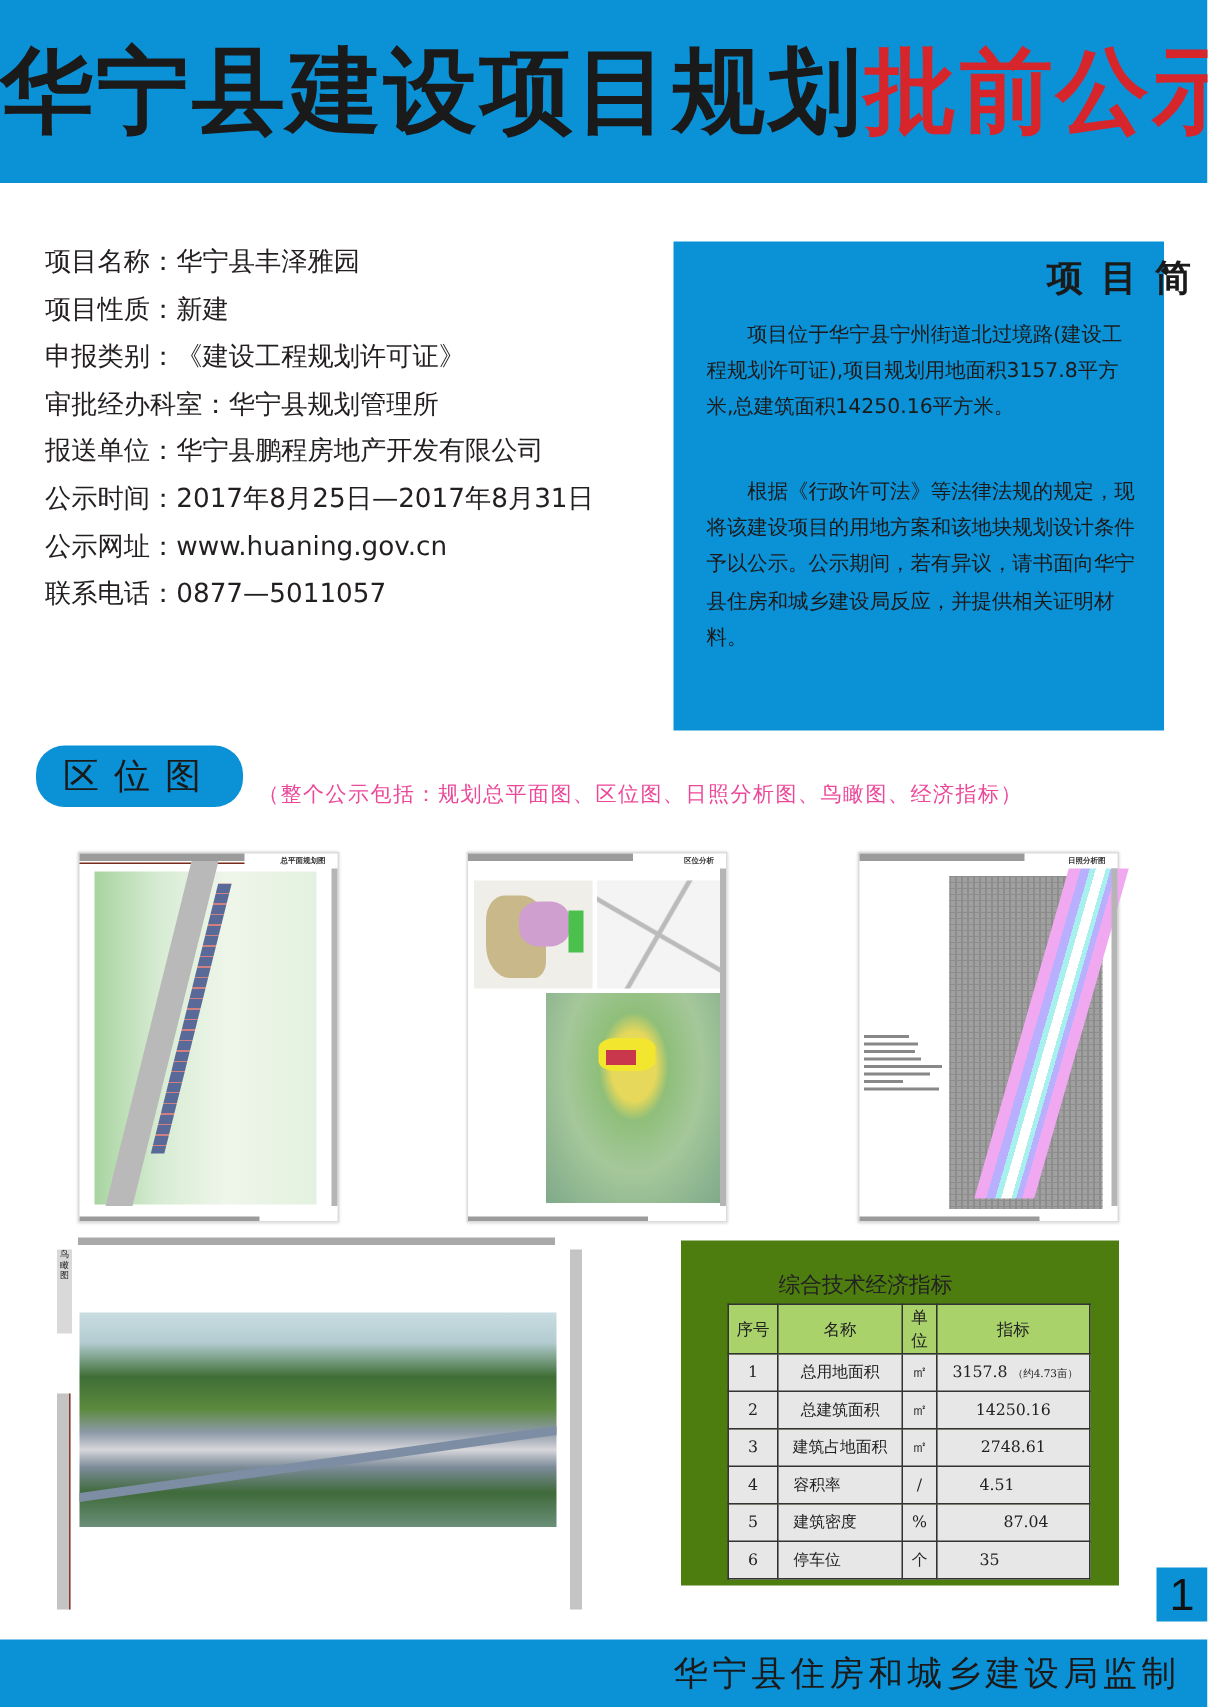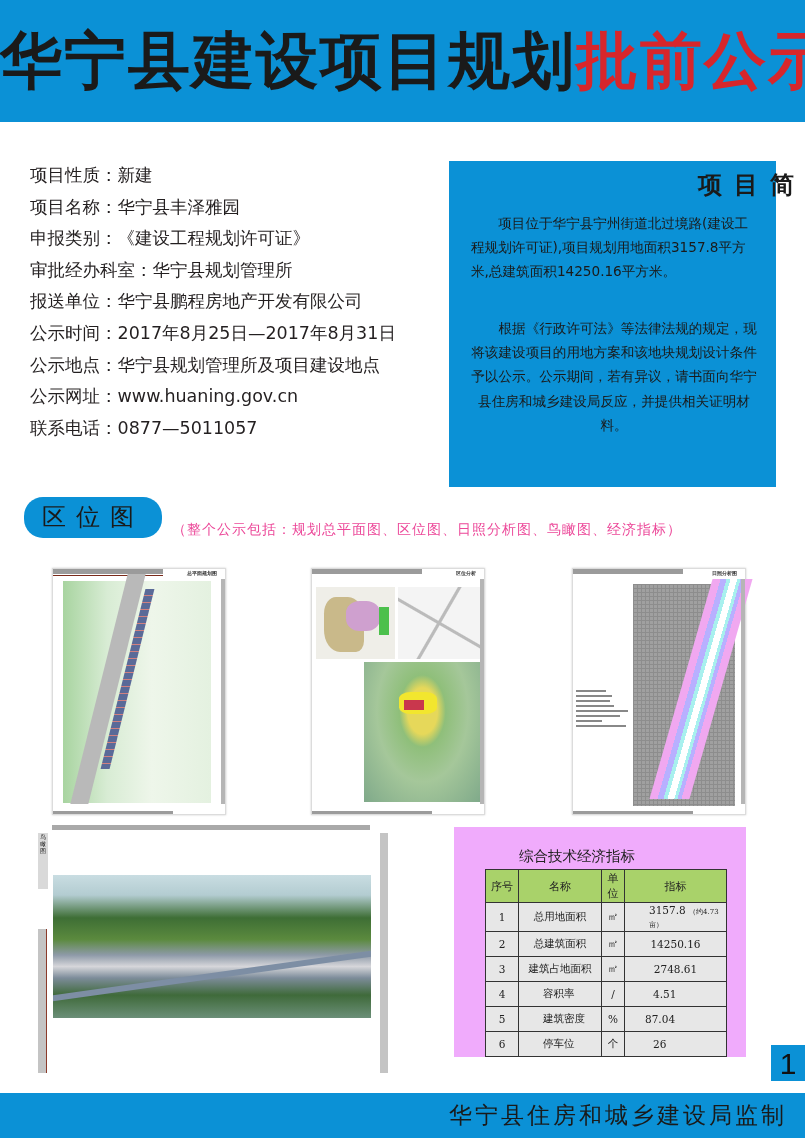--- a/index.html
+++ b/index.html
@@ -107,8 +107,8 @@
 </div>
 
 <div class="abs info">
+  <div class="info-row"><span>项目名称：</span><span>华宁县丰泽雅园</span></div>
   <div class="info-row"><span>项目性质：</span><span>新建</span></div>
-  <div class="info-row"><span>项目名称：</span><span>华宁县丰泽雅园</span></div>
   <div class="info-row"><span>申报类别：</span><span>《建设工程规划许可证》</span></div>
   <div class="info-row"><span>审批经办科室：</span><span>华宁县规划管理所</span></div>
   <div class="info-row"><span>报送单位：</span><span>华宁县鹏程房地产开发有限公司</span></div>

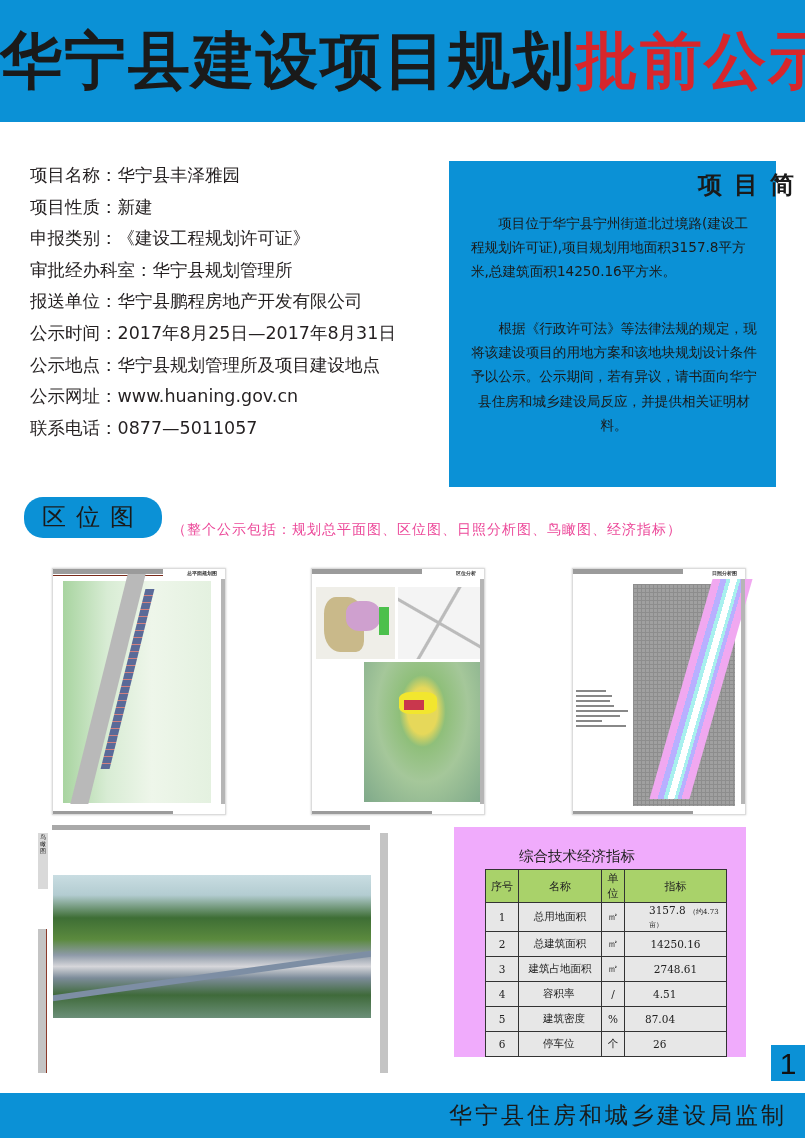--- a/index.html
+++ b/index.html
@@ -23,7 +23,7 @@
   .summary-title { left:0; top:8px; width:393px; text-align:right; font-size:24px; font-weight:bold; letter-spacing:12px; color:#1a1a1a; }
   .summary-p { left:22px; width:286px; font-size:13.6px; line-height:24.2px; color:#1a1a1a; text-indent:2em; }
   .sp1 { top:50px; }
-  .sp2 { top:155px;text-align:center; }
+  .sp2 { top:155px; }
 
   
   .section-tag { left:24px; top:497px; width:138px; height:41px; background:#0b91d6; text-align:center;

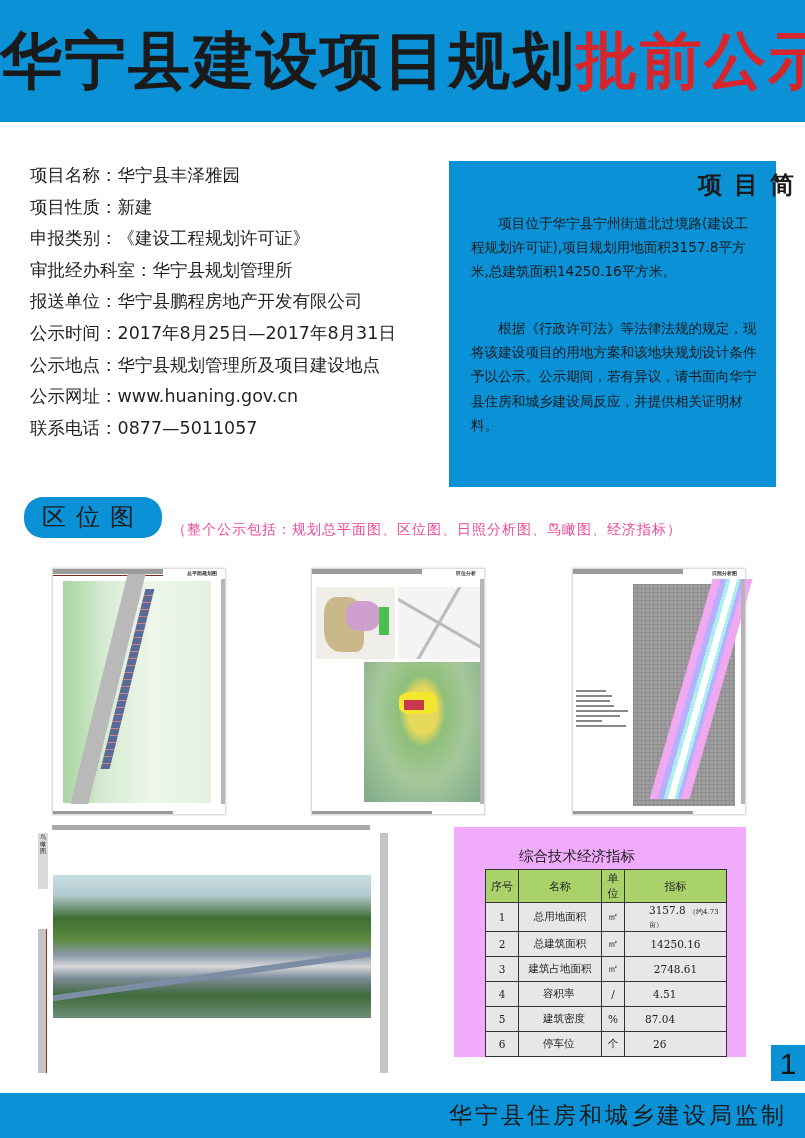--- a/index.html
+++ b/index.html
@@ -113,7 +113,6 @@
   <div class="info-row"><span>审批经办科室：</span><span>华宁县规划管理所</span></div>
   <div class="info-row"><span>报送单位：</span><span>华宁县鹏程房地产开发有限公司</span></div>
   <div class="info-row"><span>公示时间：</span><span>2017年8月25日—2017年8月31日</span></div>
-  <div class="info-row"><span>公示地点：</span><span>华宁县规划管理所及项目建设地点</span></div>
   <div class="info-row"><span>公示网址：</span><span>www.huaning.gov.cn</span></div>
   <div class="info-row"><span>联系电话：</span><span>0877—5011057</span></div>
 </div>

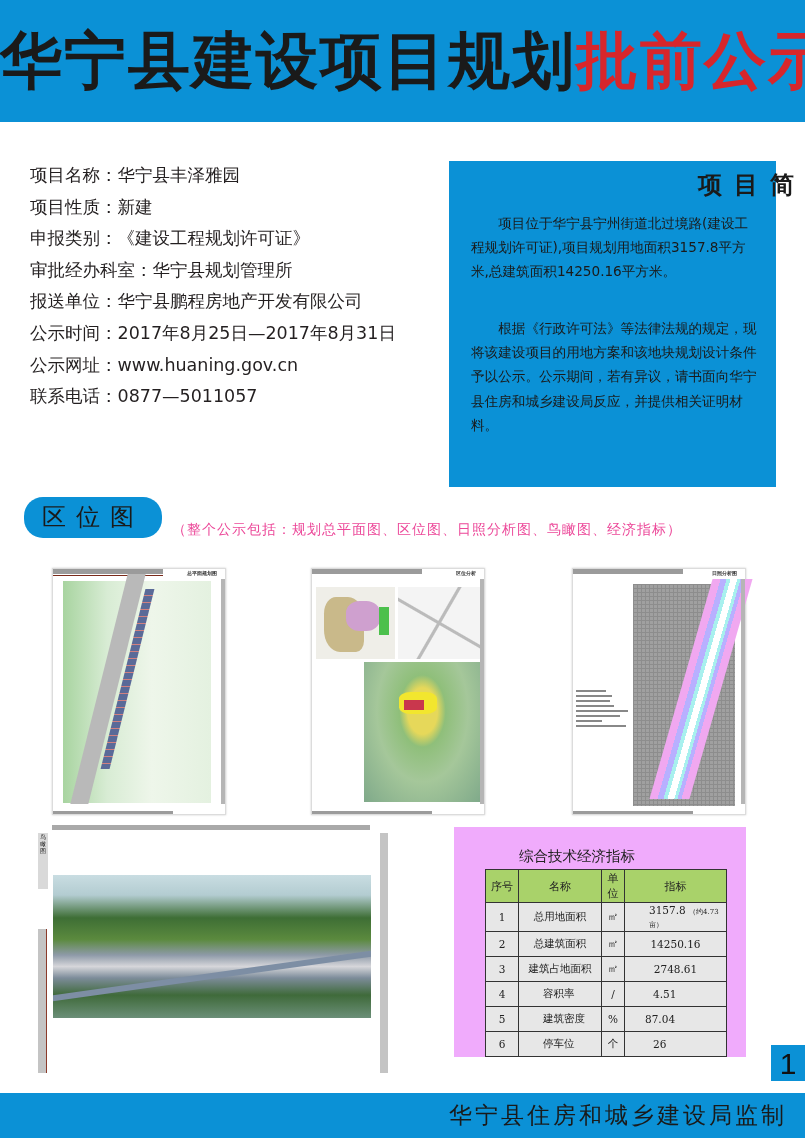--- a/index.html
+++ b/index.html
@@ -82,7 +82,7 @@
   .aerial-road { position:absolute; left:15px; top:148px; width:318px; height:6px; background:#7d8ea4; transform:skewY(-8deg); }
 
   
-  .tbl-wrap { left:454px; top:827px; width:292px; height:230px; background:#f0abfc; }
+  .tbl-wrap { left:454px; top:827px; width:292px; height:230px; background:#4d7c0f; }
   .tbl-title { position:absolute; left:65px; top:20px; font-size:14.5px; color:#222; font-family:"DejaVu Serif","Liberation Serif",serif; }
   table.idx { position:absolute; left:31px; top:42px; width:242px; border-collapse:collapse;
               font-family:"DejaVu Serif","Liberation Serif",serif; font-size:10.5px; color:#222; }

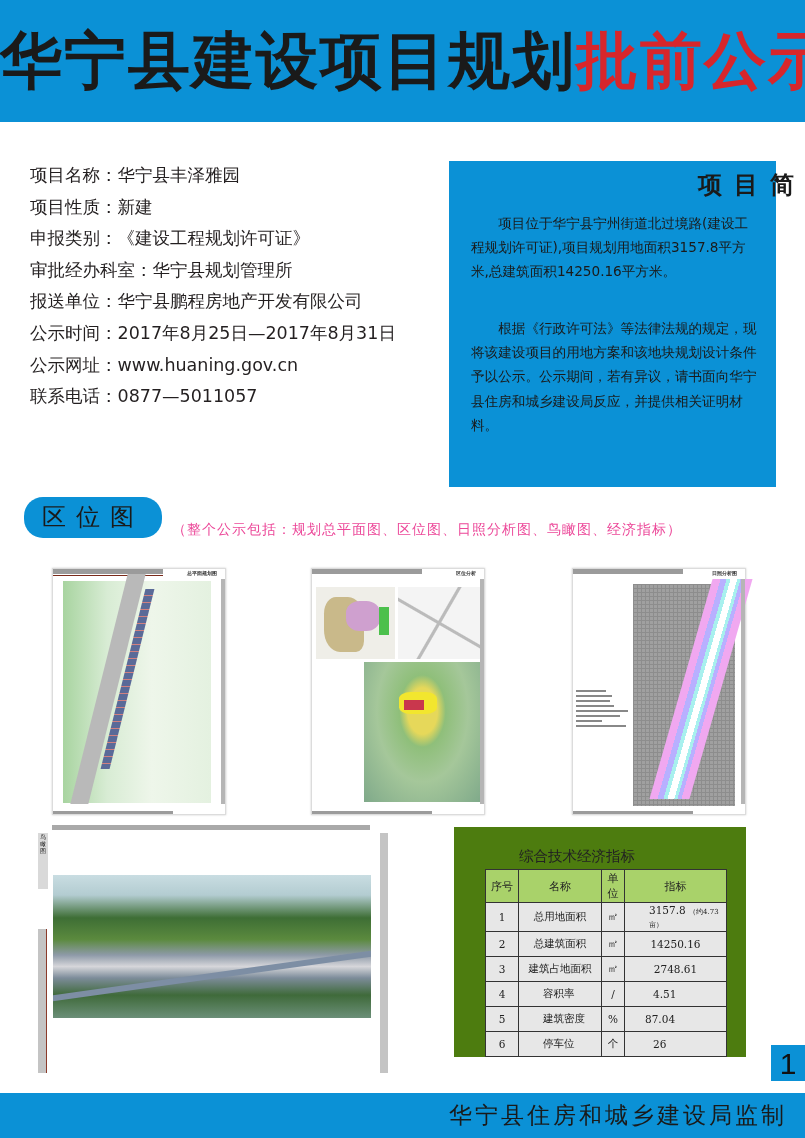--- a/index.html
+++ b/index.html
@@ -88,7 +88,7 @@
               font-family:"DejaVu Serif","Liberation Serif",serif; font-size:10.5px; color:#222; }
   table.idx th { background:#a9d26a; height:23px; border:1px solid #333; font-weight:normal; font-size:11px; }
   table.idx td { height:22px; border:1px solid #333; background:#e7e7e7; text-align:center; }
-  table.idx td.left { text-align:left; padding-left:24px; }
+  table.idx td.left { text-align:left; padding-left:10px; }
   .small-note { font-size:7px; }
 
   

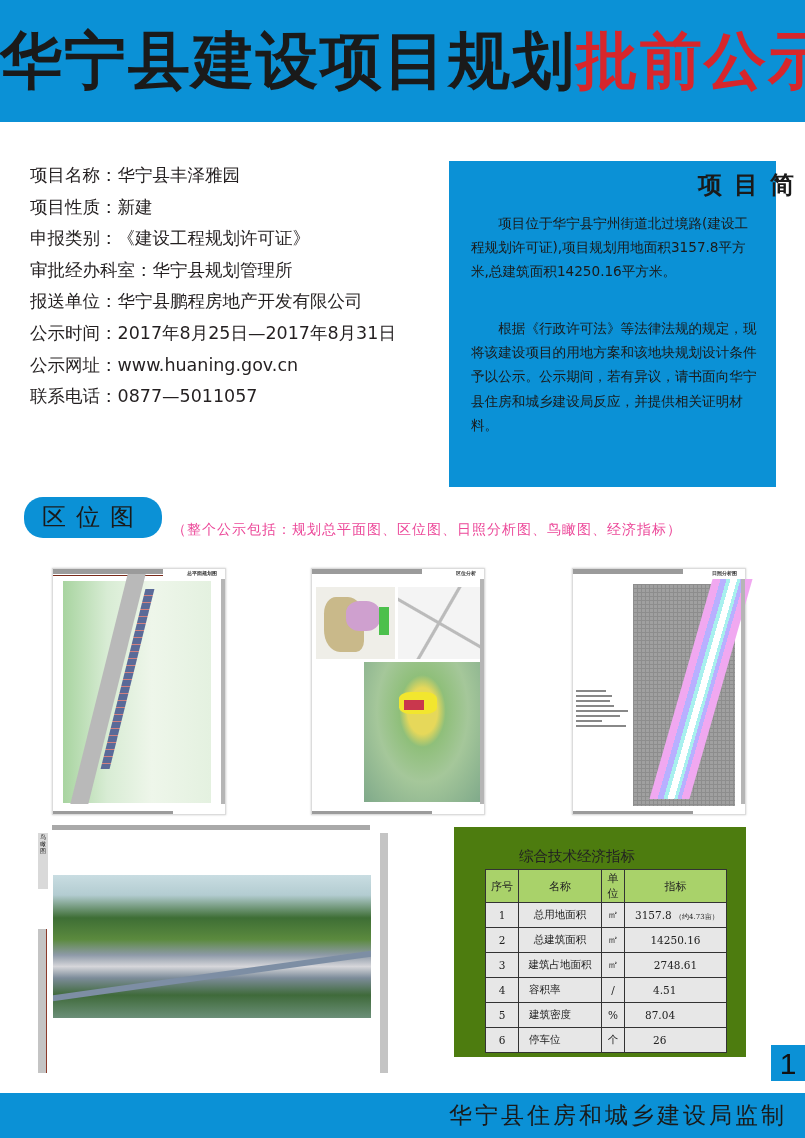--- a/index.html
+++ b/index.html
@@ -222,7 +222,7 @@
         <td>5</td>
         <td class="left">建筑密度</td>
         <td>%</td>
-        <td class="left" style="padding-left:20px">87.04</td>
+        <td class="left" style="padding-left:44px">87.04</td>
       </tr>
       <tr>
         <td>6</td>

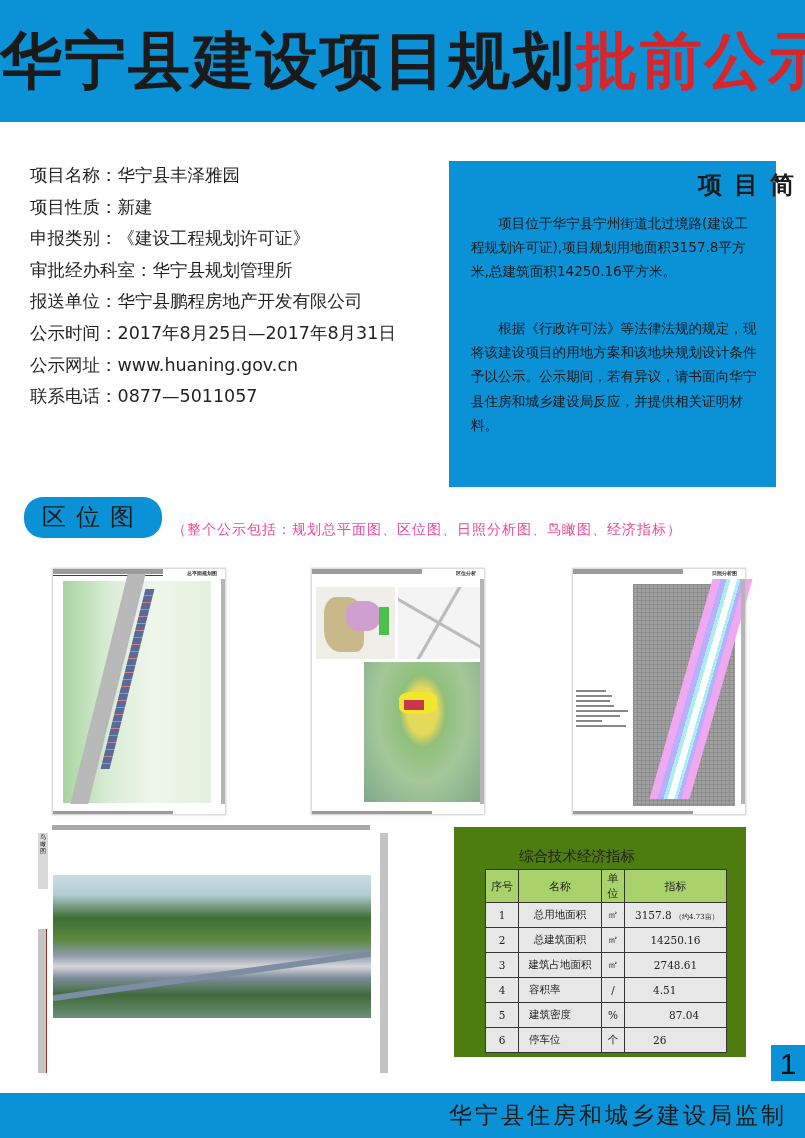--- a/index.html
+++ b/index.html
@@ -228,7 +228,7 @@
         <td>6</td>
         <td class="left">停车位</td>
         <td>个</td>
-        <td class="left" style="padding-left:28px">26</td>
+        <td class="left" style="padding-left:28px">35</td>
       </tr>
     </tbody>
   </table>

